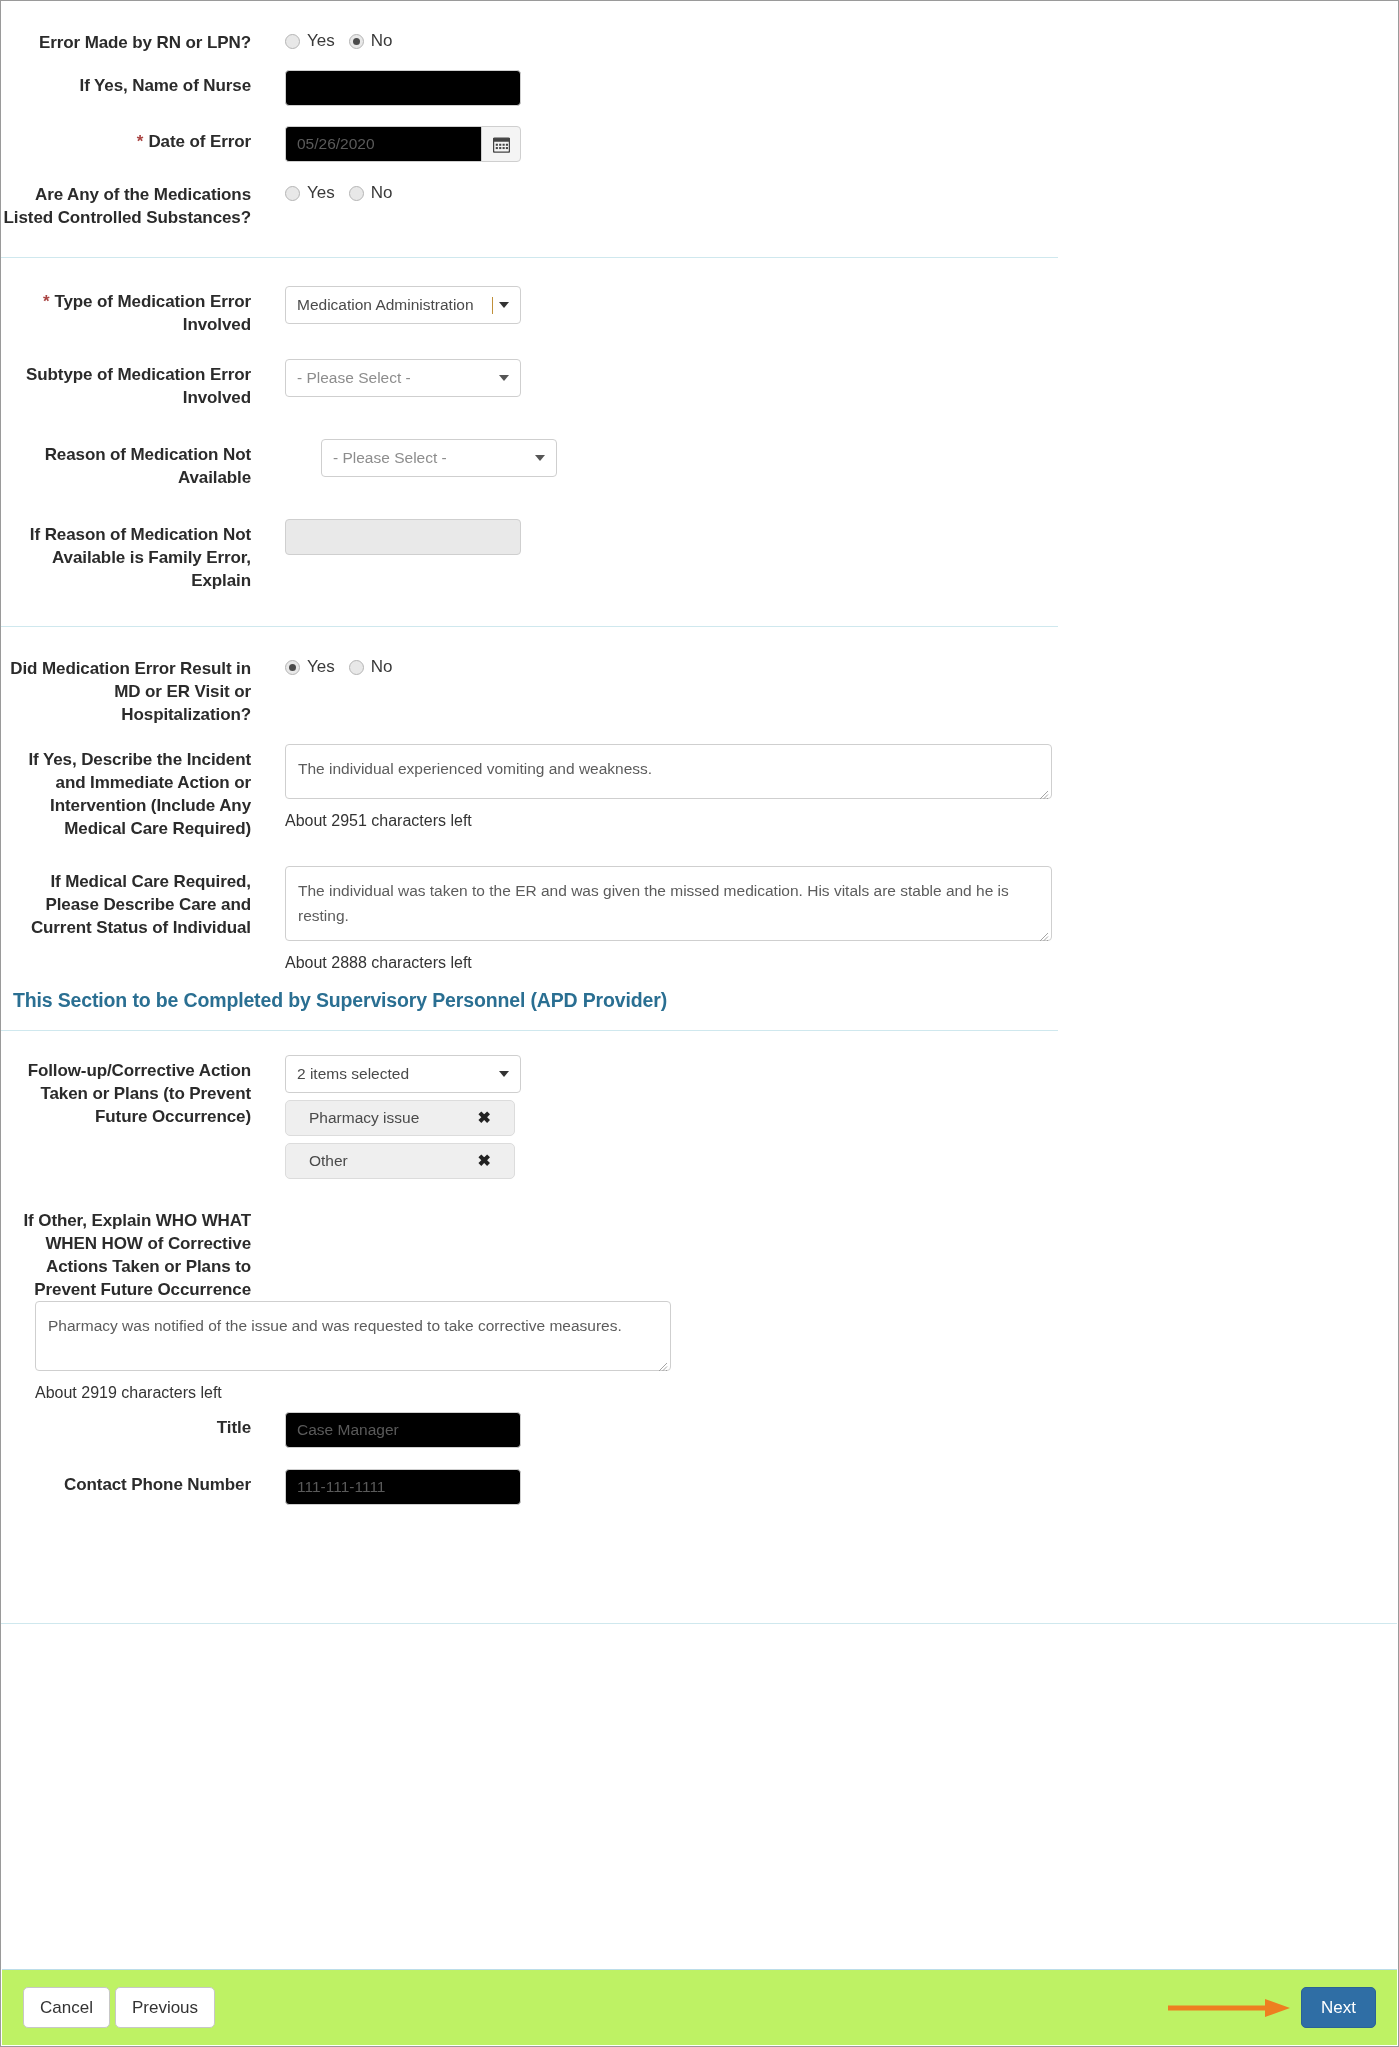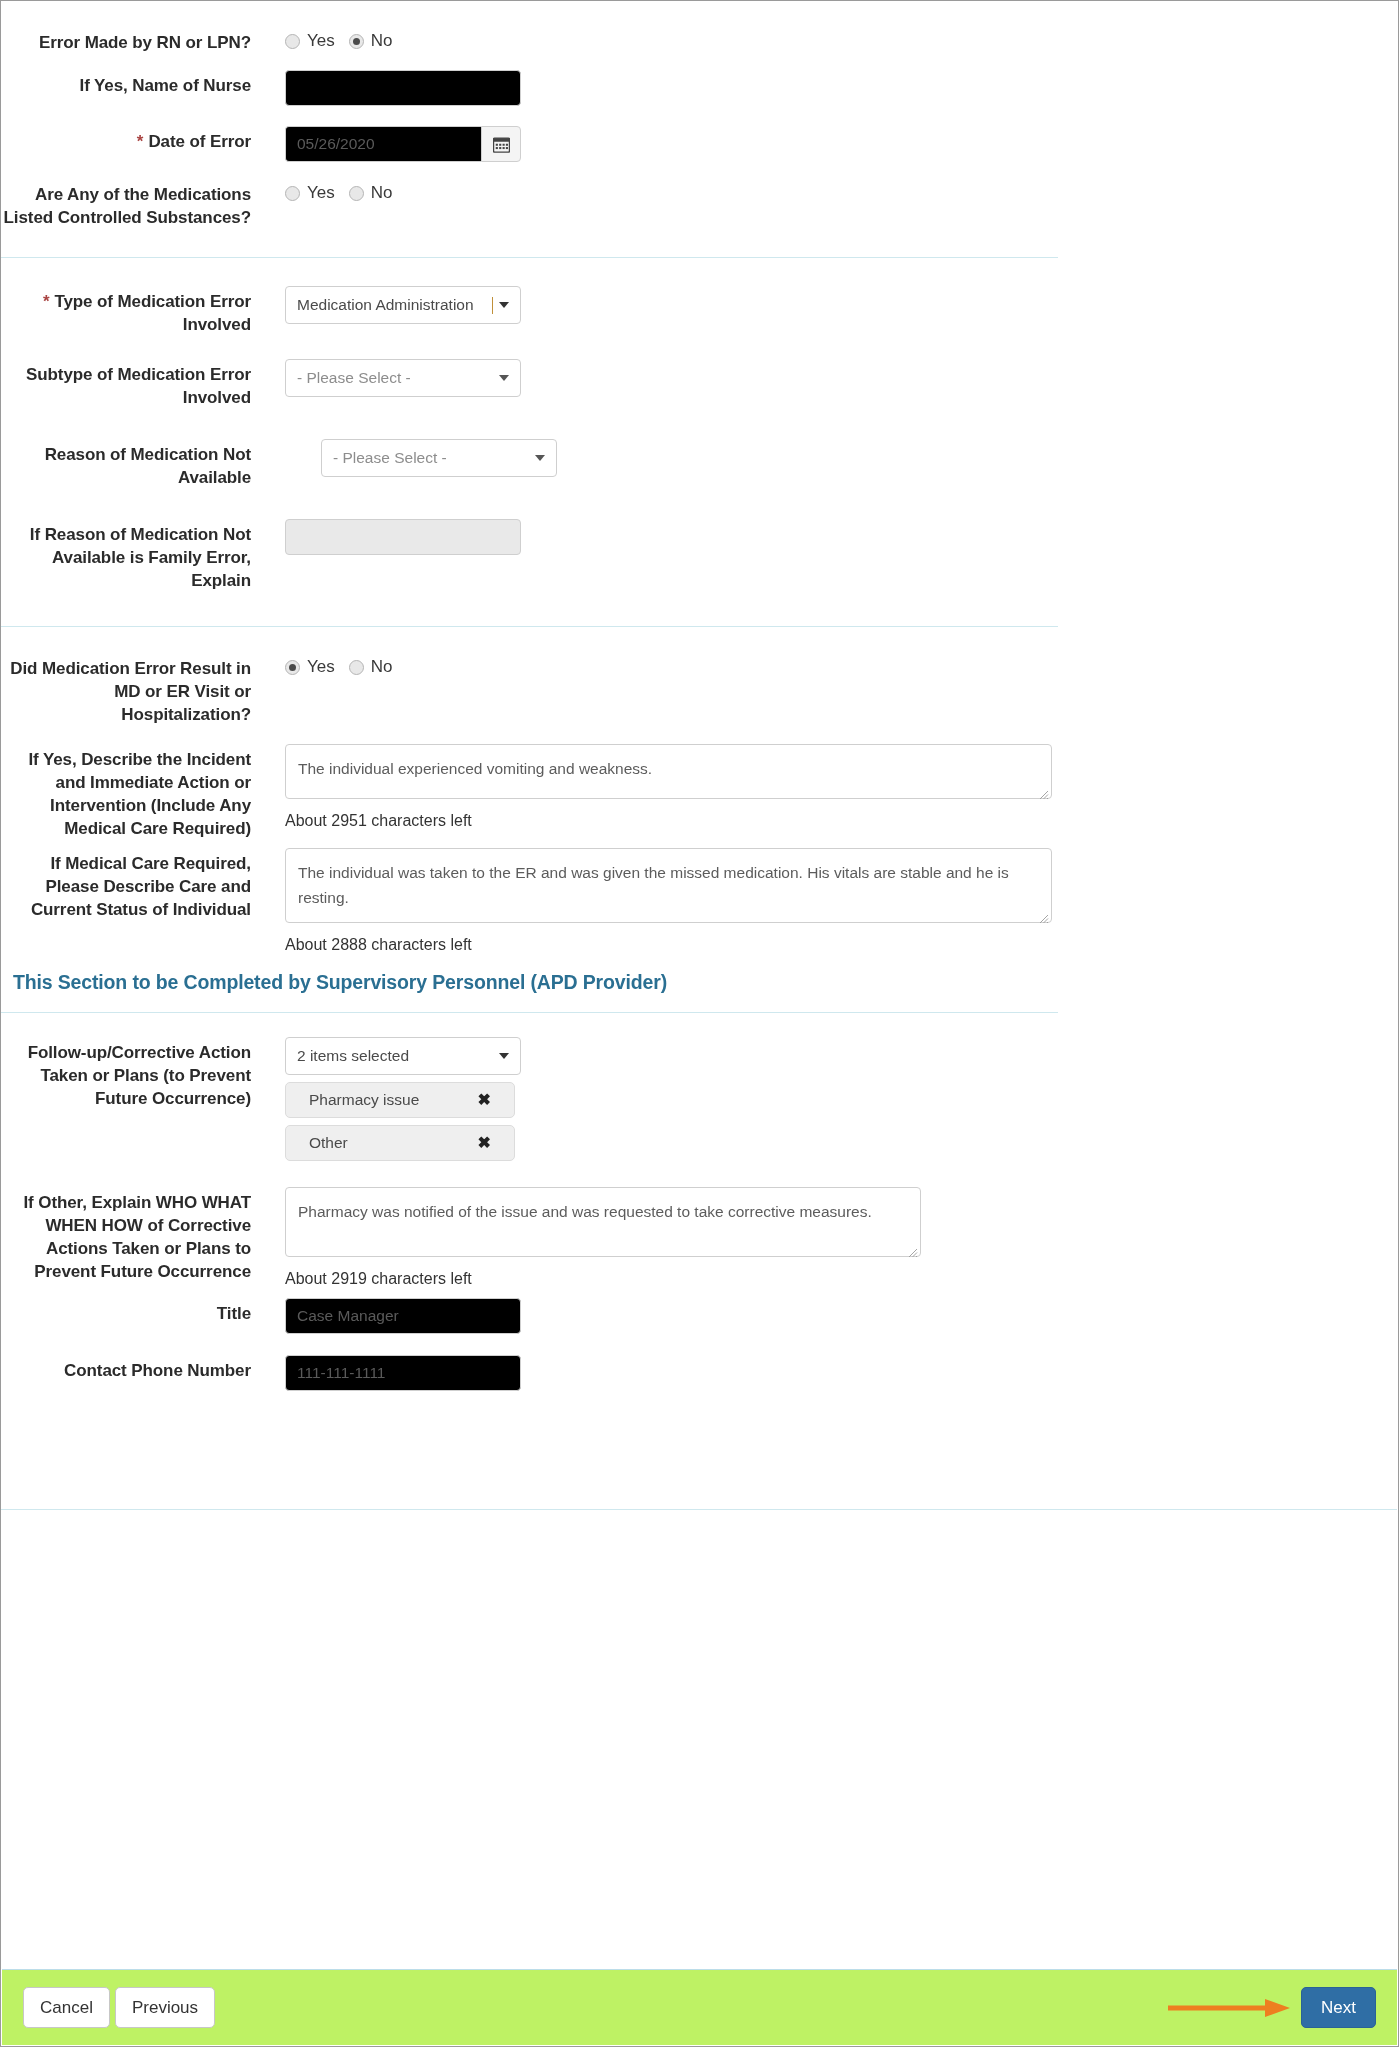--- a/index.html
+++ b/index.html
@@ -426,7 +426,7 @@
         </div>
       </div>
 
-      <div class="row" style="margin-bottom:8px;">
+      <div class="row" style="margin-bottom:26px;">
         <div class="lbl">If Yes, Describe the Incident and Immediate Action or Intervention (Include Any Medical Care Required)</div>
         <div class="ctl">
           <div class="ta-wrap">

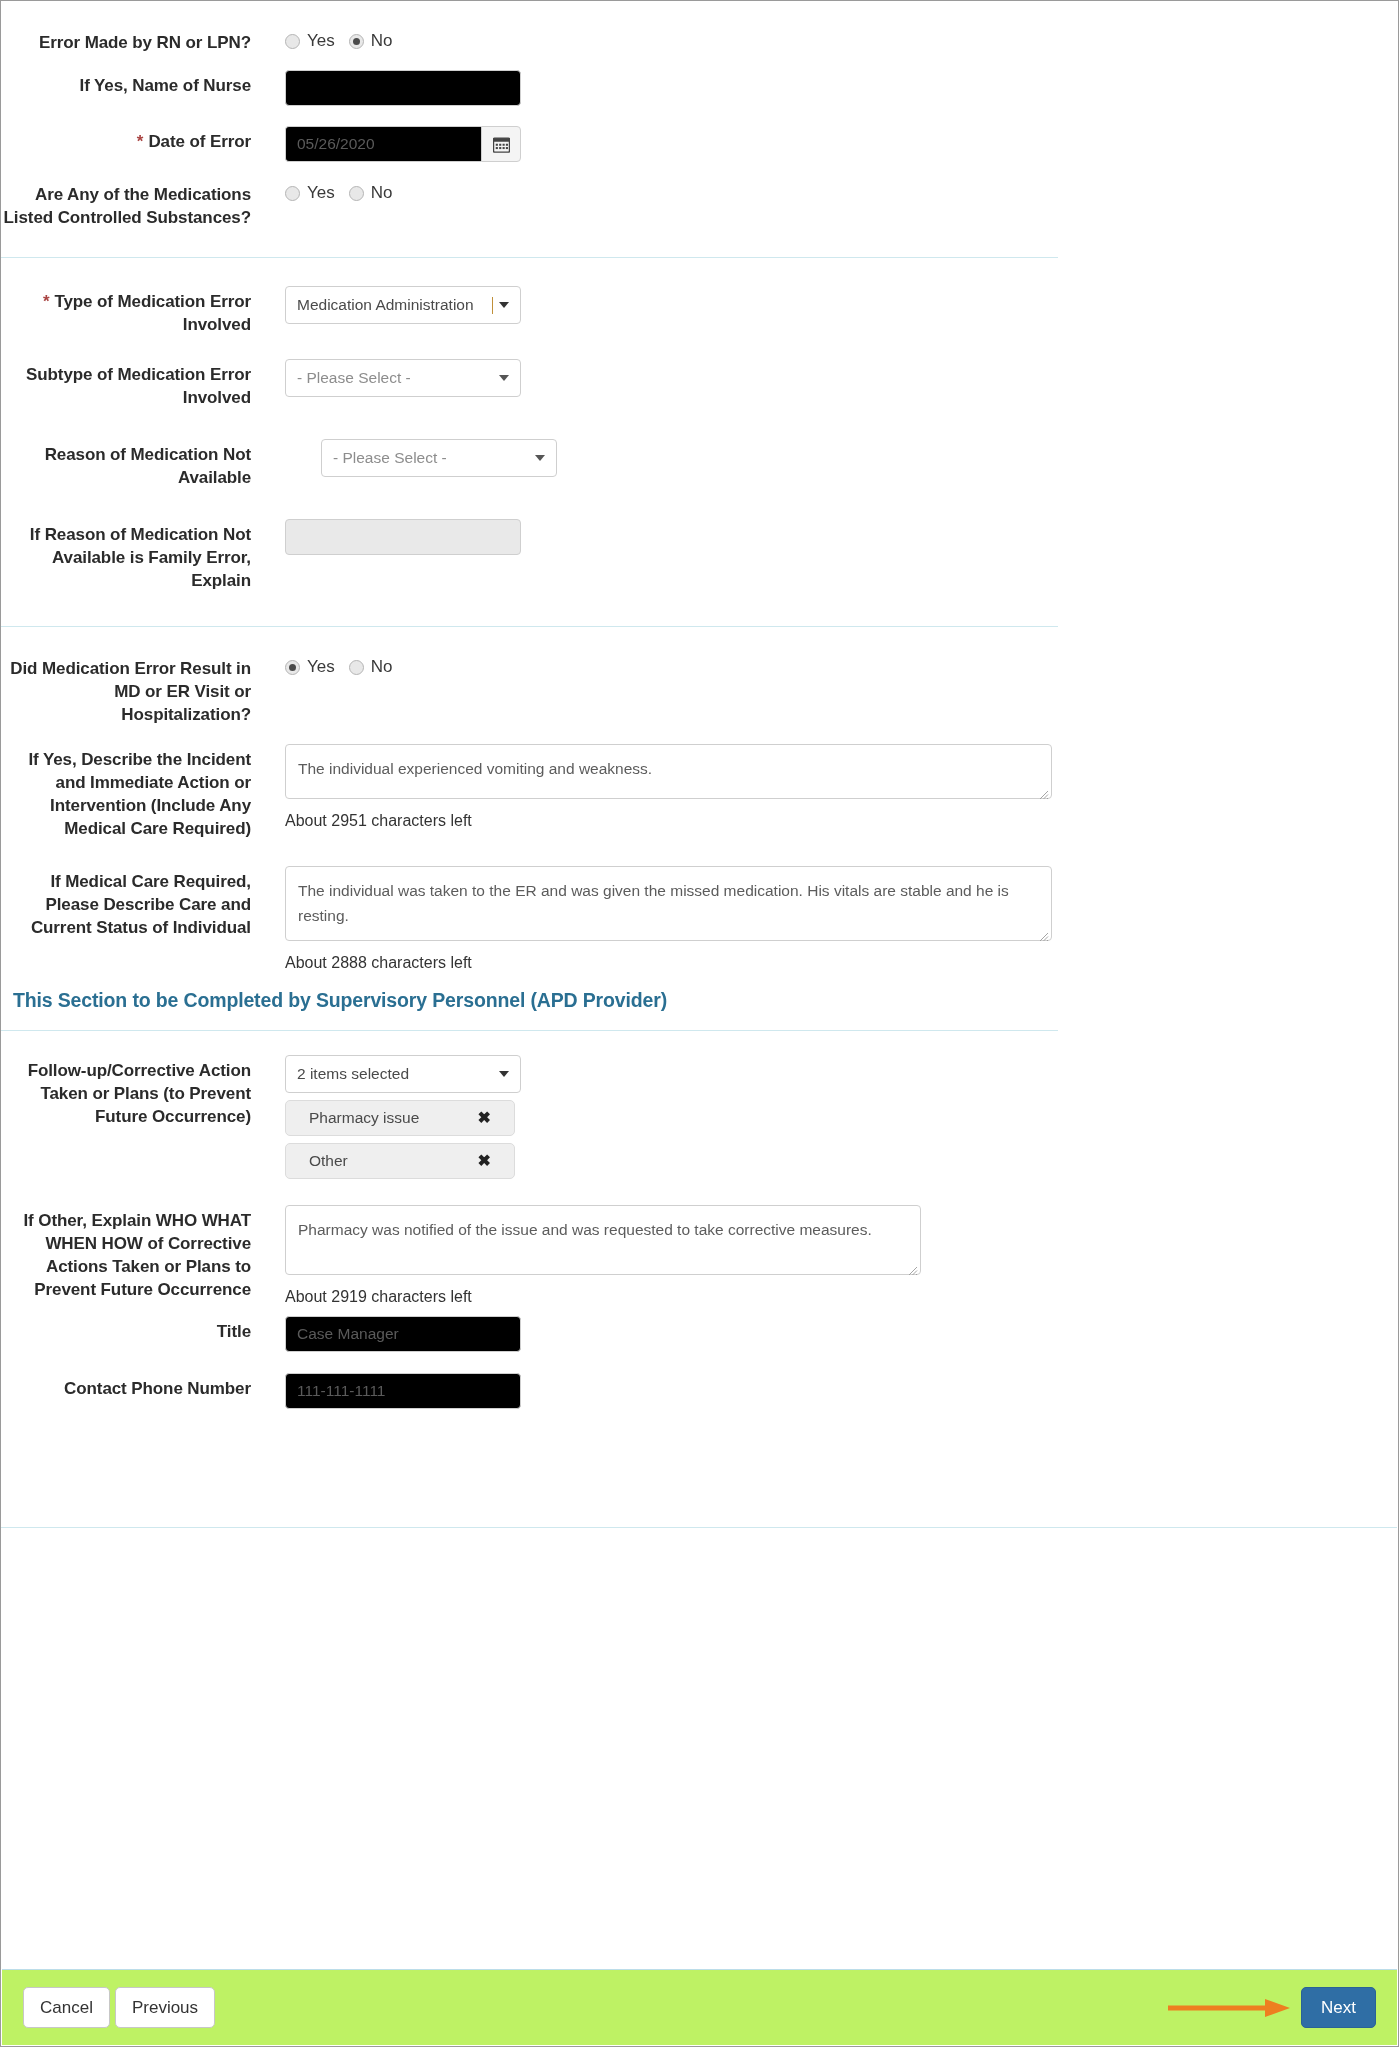--- a/index.html
+++ b/index.html
@@ -477,7 +477,7 @@
           </div>
         </div>
 
-        <div class="row" style="margin-bottom:10px;">
+        <div class="row" style="margin-bottom:10px;flex-direction:column;">
           <div class="lbl">If Other, Explain WHO WHAT WHEN HOW of Corrective Actions Taken or Plans to Prevent Future Occurrence</div>
           <div class="ctl">
             <div class="ta-wrap">

